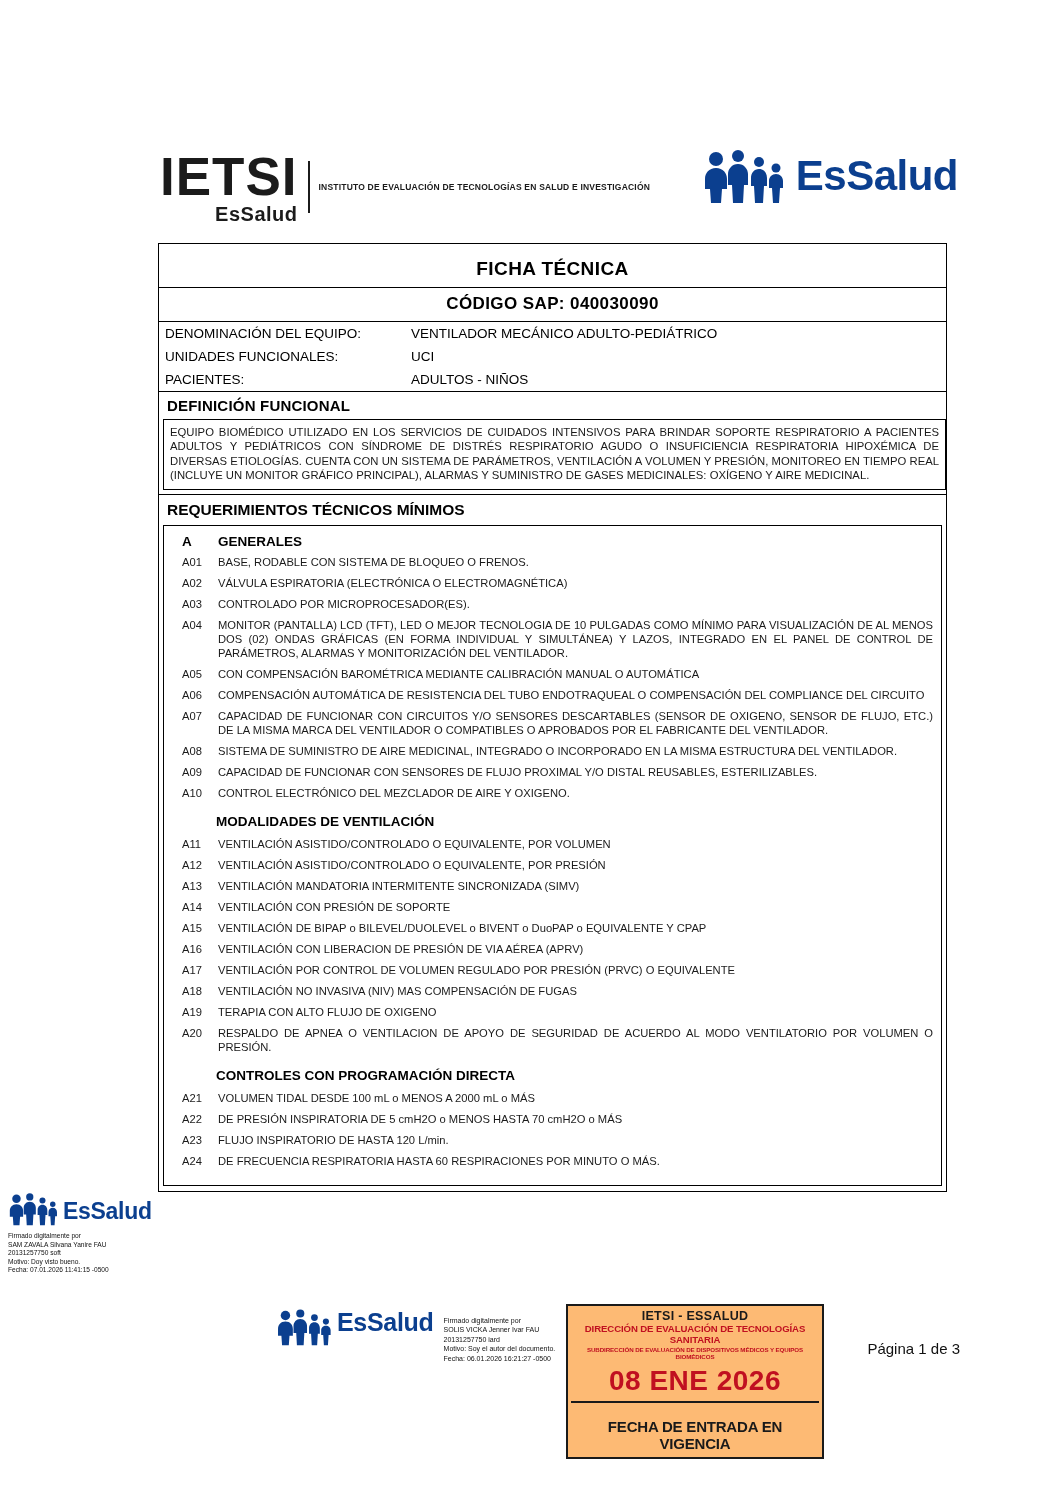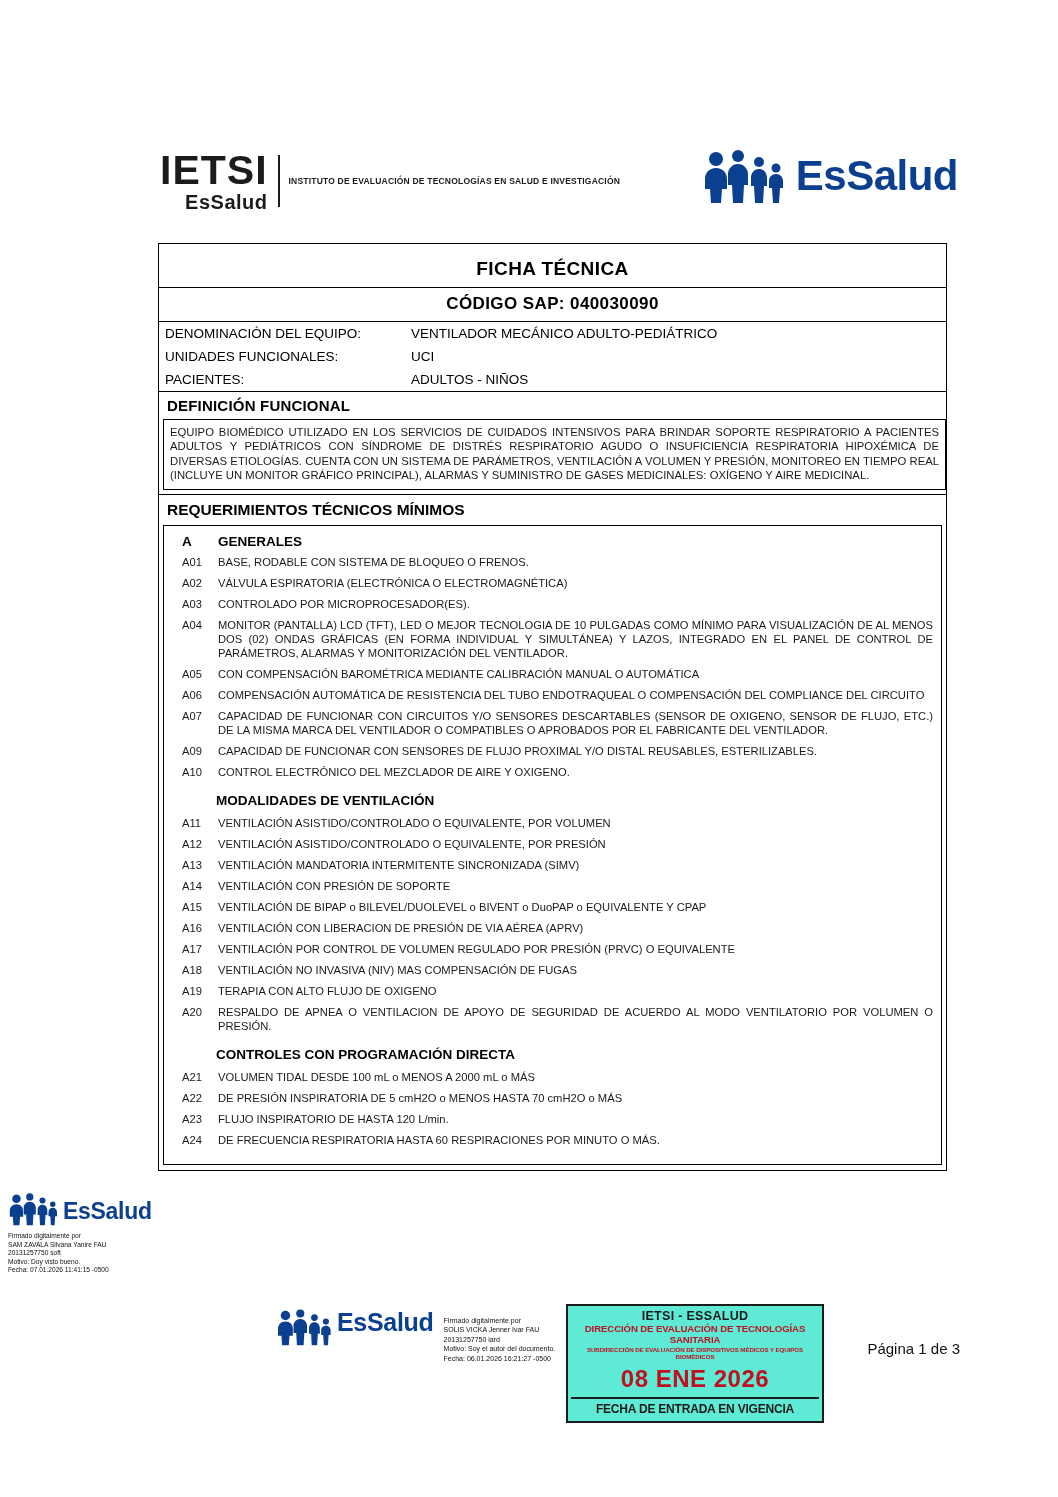--- a/index.html
+++ b/index.html
@@ -44,7 +44,7 @@
   .ietsi-main {
     font-family: "Liberation Sans", sans-serif;
     font-weight: bold;
-    font-size: 41px;
+    font-size: 53px;
     letter-spacing: 1px;
     color: #1b1b1b;
   }

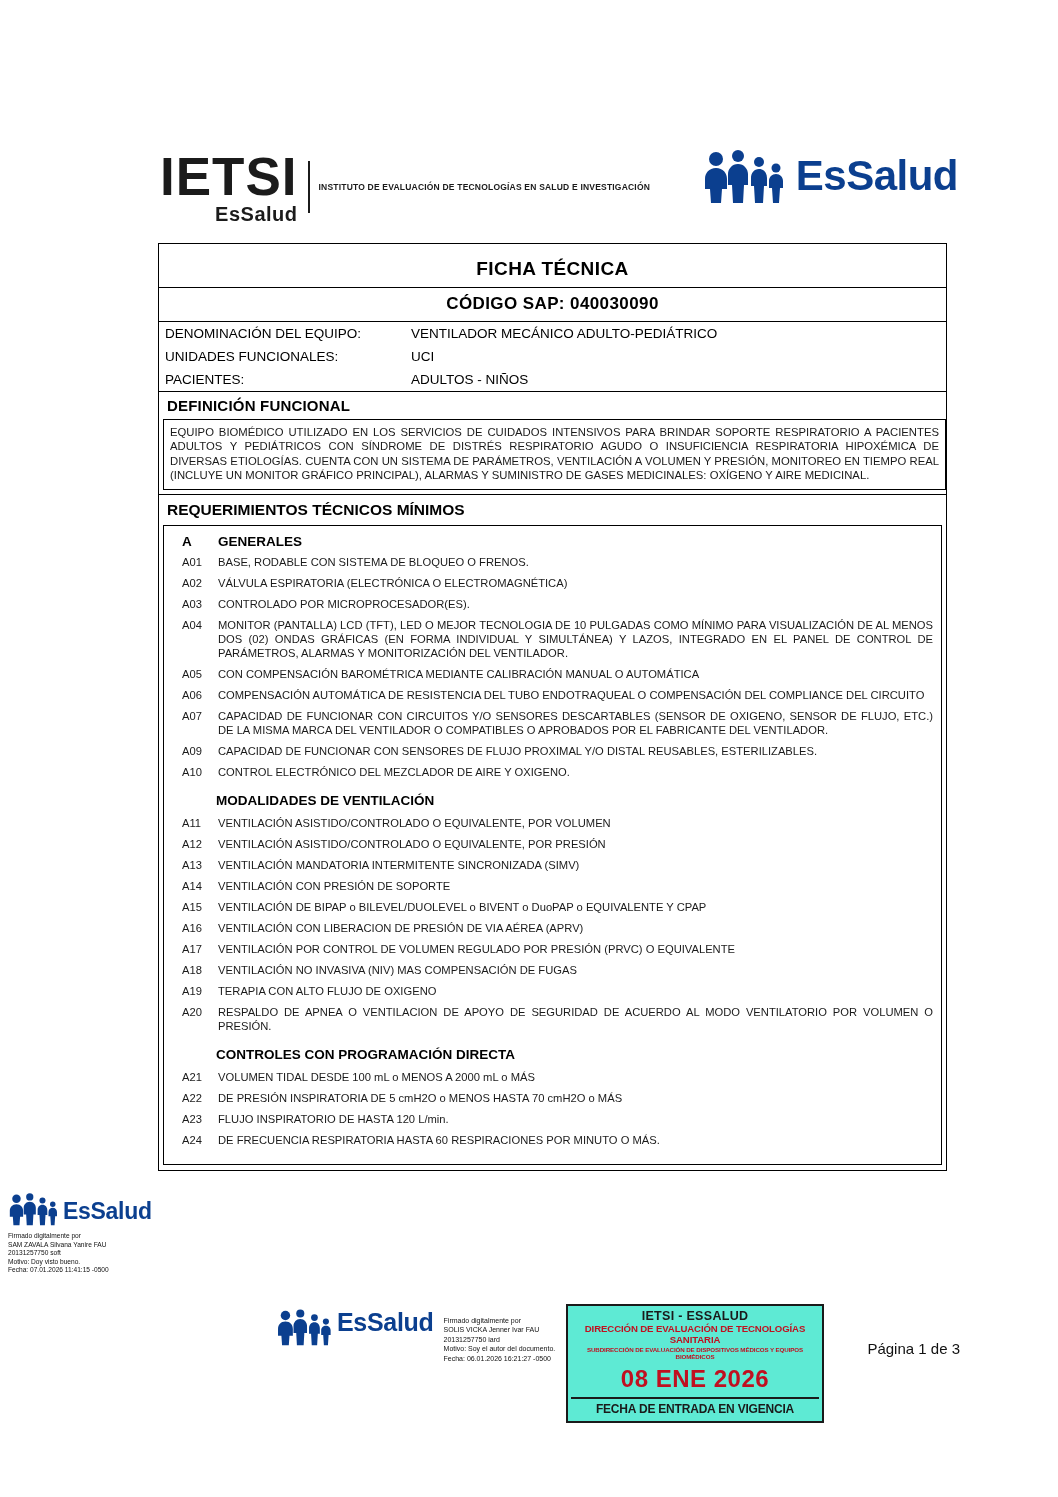--- a/index.html
+++ b/index.html
@@ -381,6 +381,10 @@
       <div class="item">
         <div class="item-code">A07</div>
         <div class="item-text">CAPACIDAD DE FUNCIONAR CON CIRCUITOS Y/O SENSORES DESCARTABLES (SENSOR DE OXIGENO, SENSOR DE FLUJO, ETC.) DE LA MISMA MARCA DEL VENTILADOR O COMPATIBLES O APROBADOS POR EL FABRICANTE DEL VENTILADOR.</div>
+      </div>
+      <div class="item">
+        <div class="item-code">A08</div>
+        <div class="item-text">SISTEMA DE SUMINISTRO DE AIRE MEDICINAL, INTEGRADO O INCORPORADO EN LA MISMA ESTRUCTURA DEL VENTILADOR.</div>
       </div>
       <div class="item">
         <div class="item-code">A09</div>

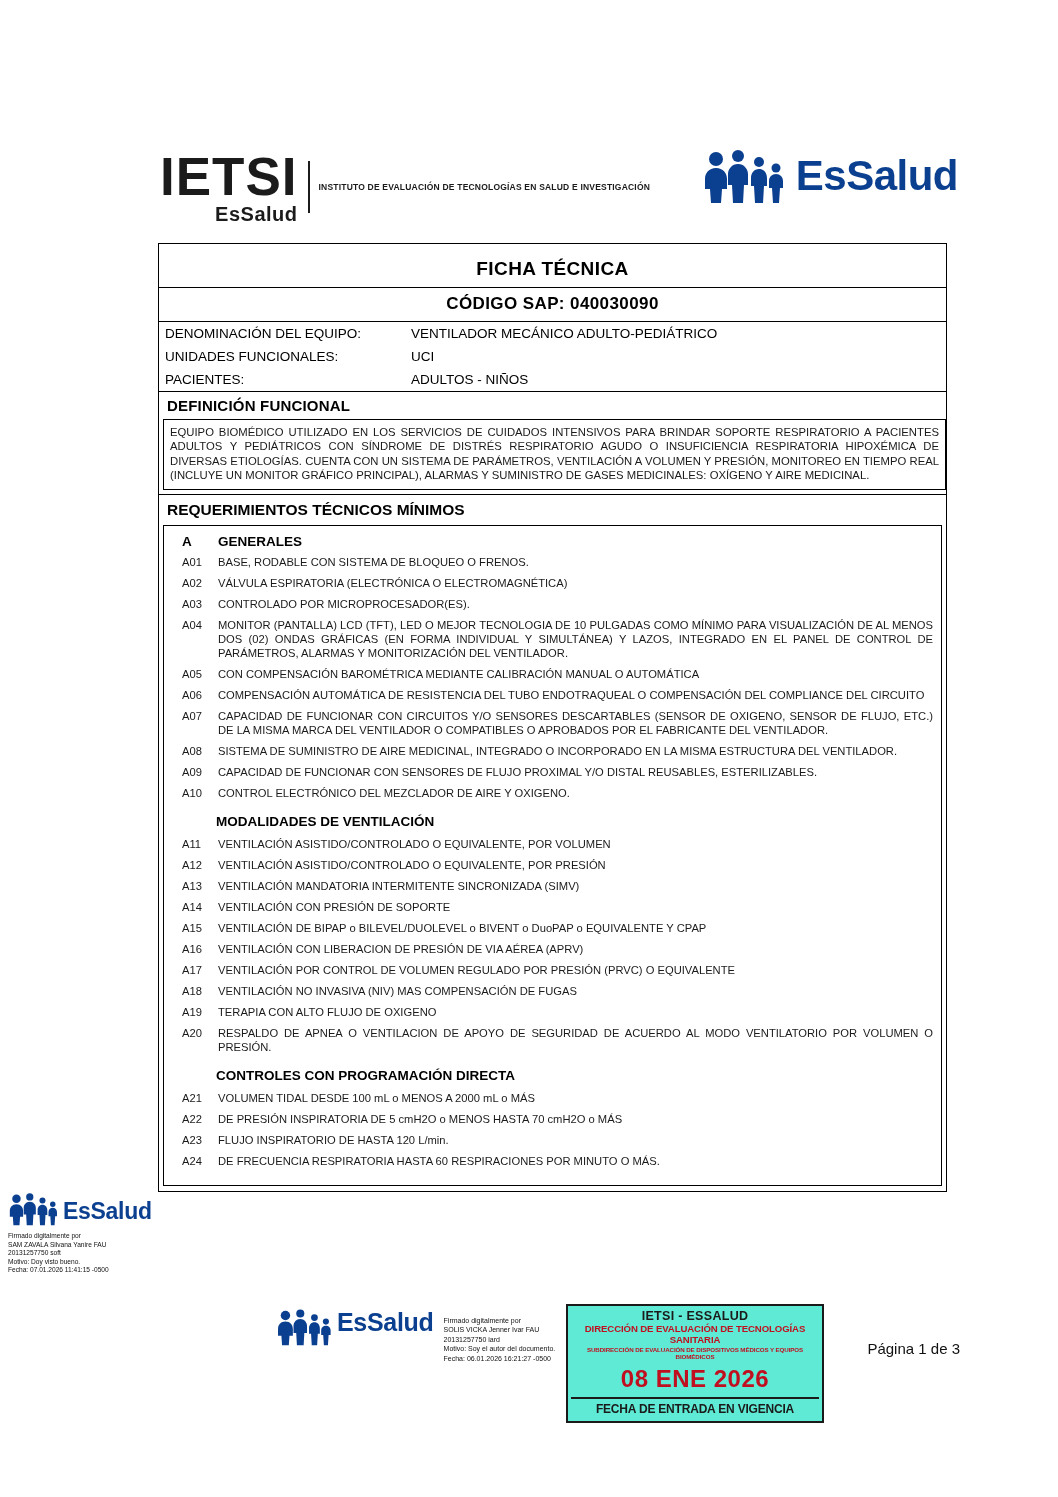--- a/index.html
+++ b/index.html
@@ -245,7 +245,7 @@
     box-sizing: border-box;
     text-align: center;
     padding: 3px 3px 5px 3px;
-    background: #5eead4;
+    background: #fdba74;
   }
   .stamp-l1 {
     font-size: 12.5px;

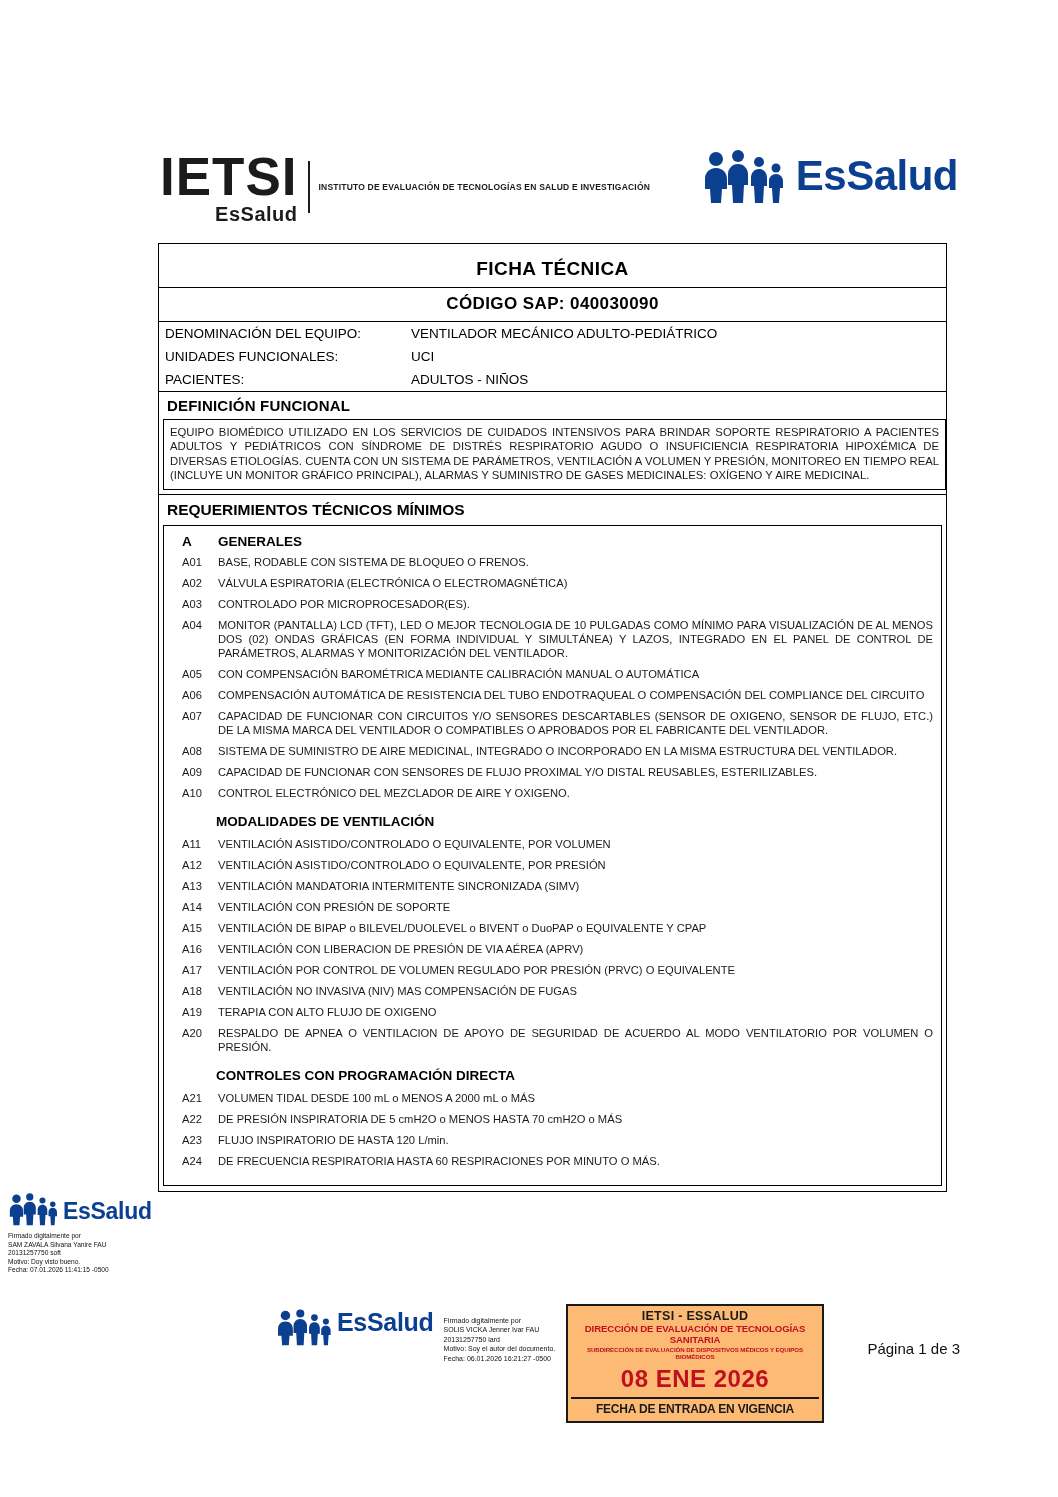--- a/index.html
+++ b/index.html
@@ -267,7 +267,7 @@
     margin-top: 1px;
   }
   .stamp-date {
-    font-size: 24px;
+    font-size: 28px;
     font-weight: bold;
     color: #c01020;
     margin: 5px 0 4px 0;

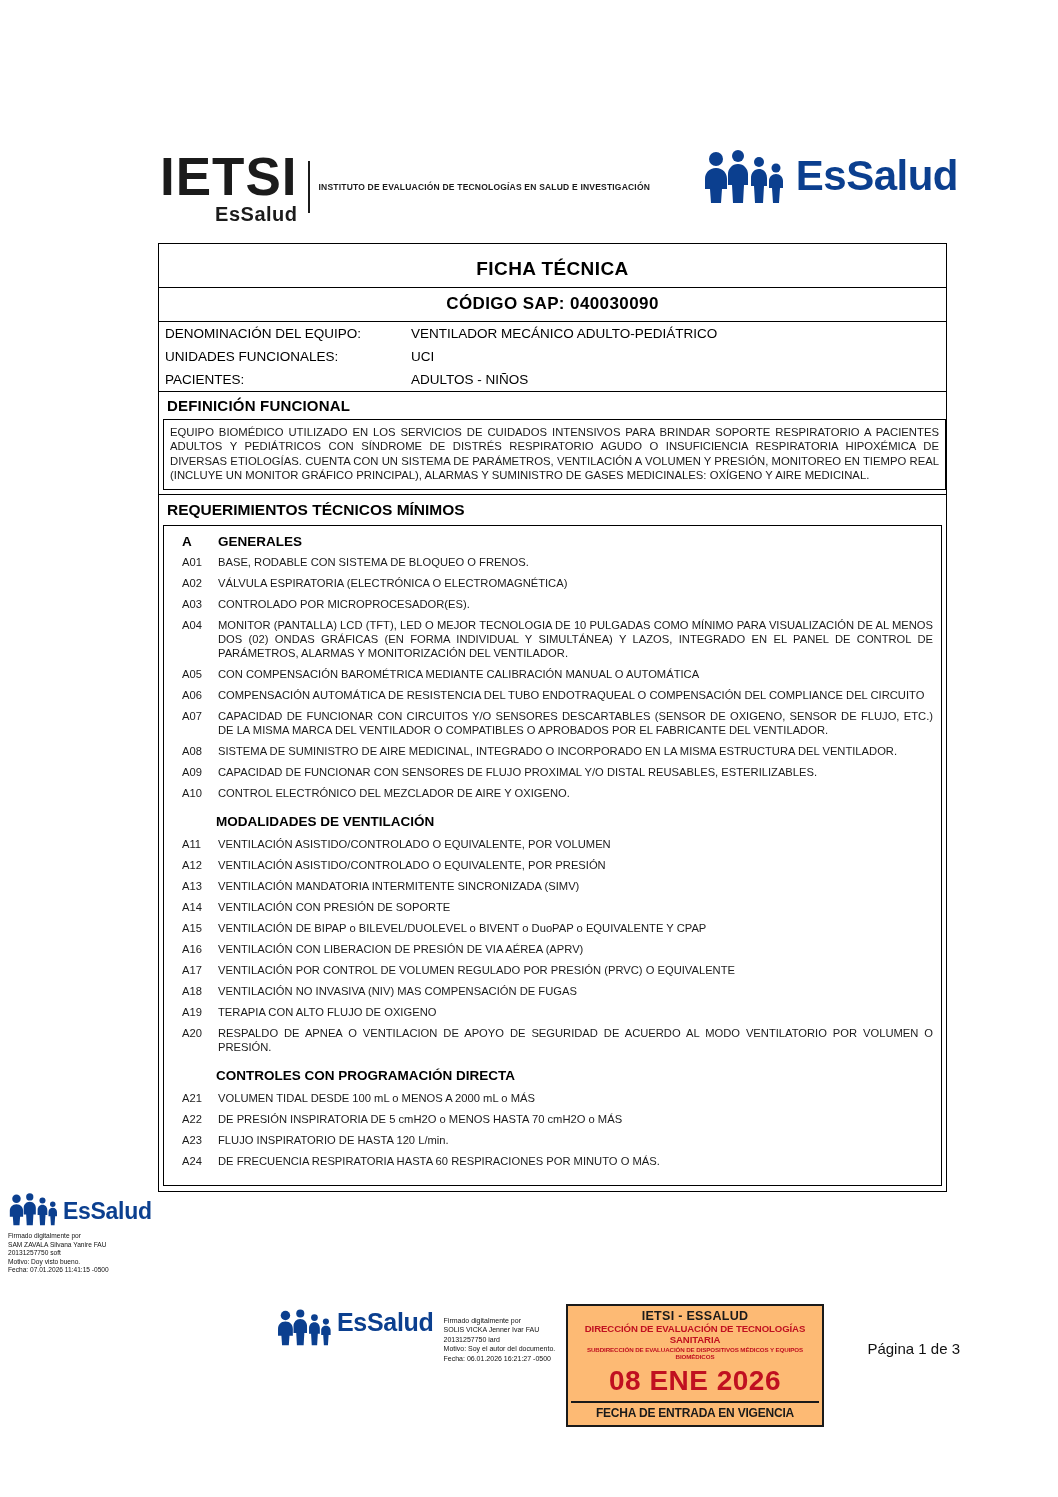--- a/index.html
+++ b/index.html
@@ -274,11 +274,11 @@
     letter-spacing: 0.5px;
   }
   .stamp-l5 {
-    font-size: 12px;
+    font-size: 15px;
     font-weight: bold;
     color: #1a1a1a;
     border-top: 2px solid #1a1a1a;
-    padding-top: 3px;
+    padding-top: 15px;
     letter-spacing: -0.2px;
   }
   .page-num {

